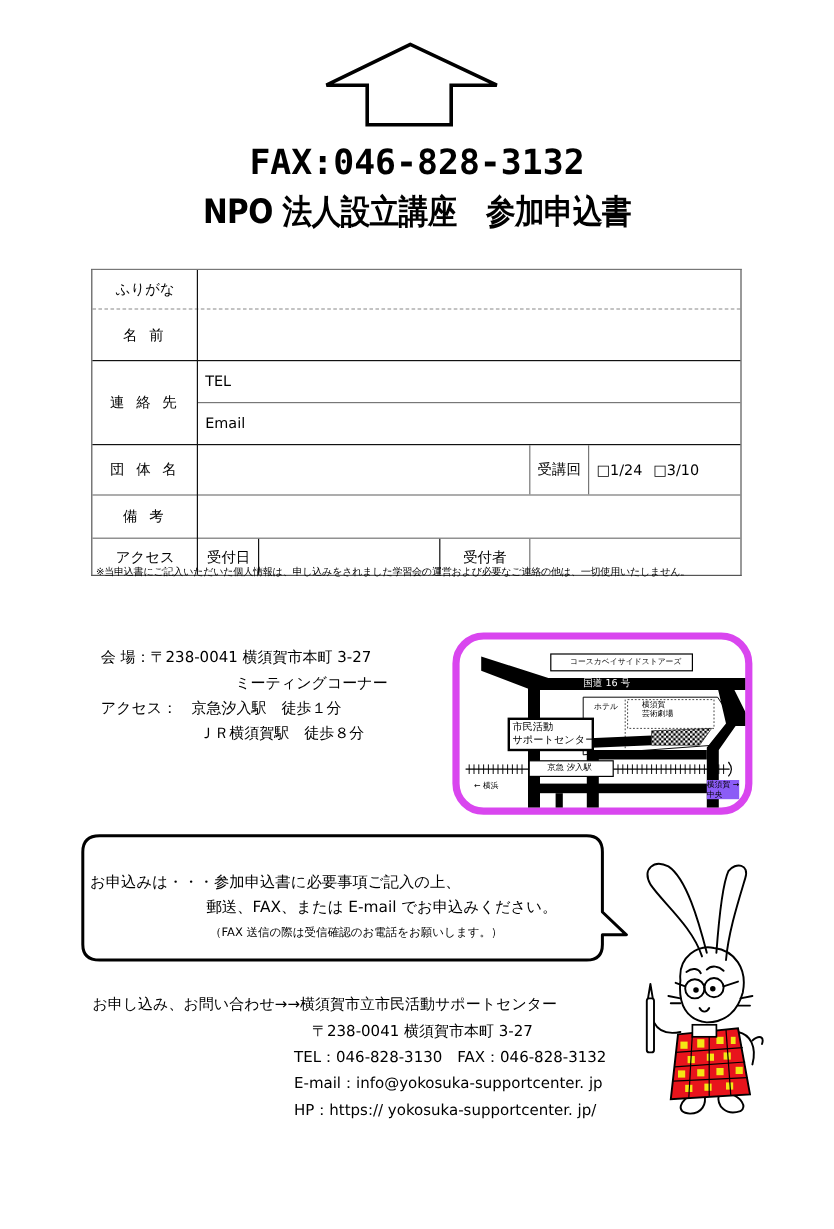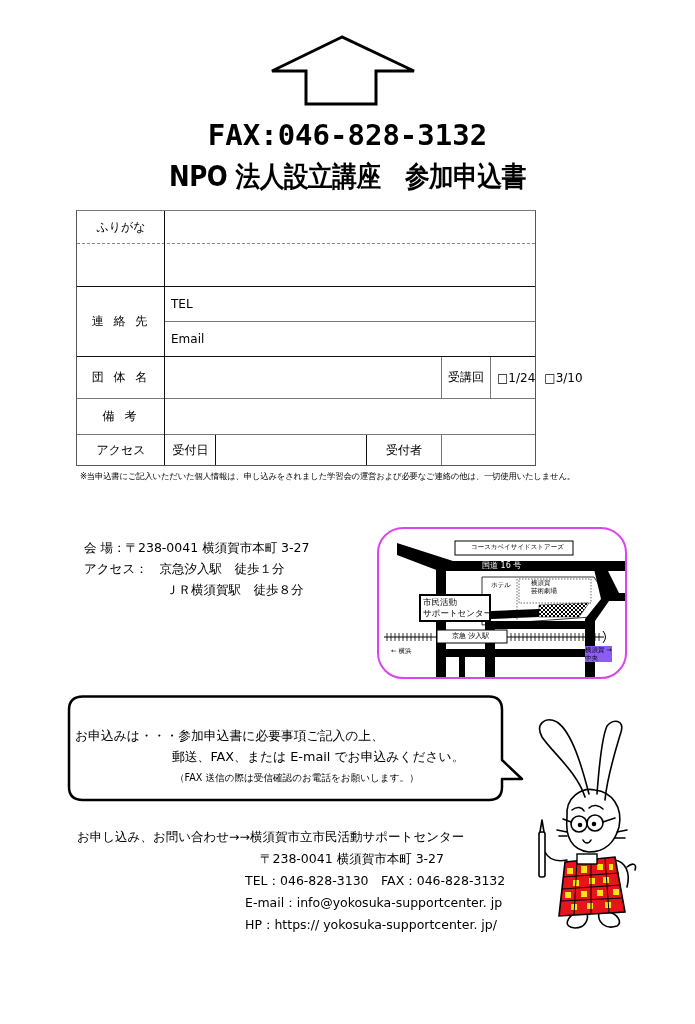--- a/index.html
+++ b/index.html
@@ -13,7 +13,7 @@
   .title-main { position: absolute; left: 0; width: 695px; top: 158px; text-align: center;
     font-weight: bold; font-size: 28px; letter-spacing: -0.5px; transform: scaleX(0.88); }
 
-  .form { position: absolute; left: 76px; top: 210px; width: 460px; height: 256px; border: 1.5px solid #555; border-top-color:#777;text-decoration:underline; }
+  .form { position: absolute; left: 76px; top: 224px; width: 542px; height: 256px; border: 1.5px solid #555; border-top-color:#777;text-decoration:underline; }
   .form .cell { position: absolute; font-size: 12px; display: flex; align-items: center; }
   .form .label { justify-content: center; letter-spacing: 3px; }
   .form .hline { position: absolute; left: 0; right: 0; height: 0; border-top: 1.5px solid #111; }

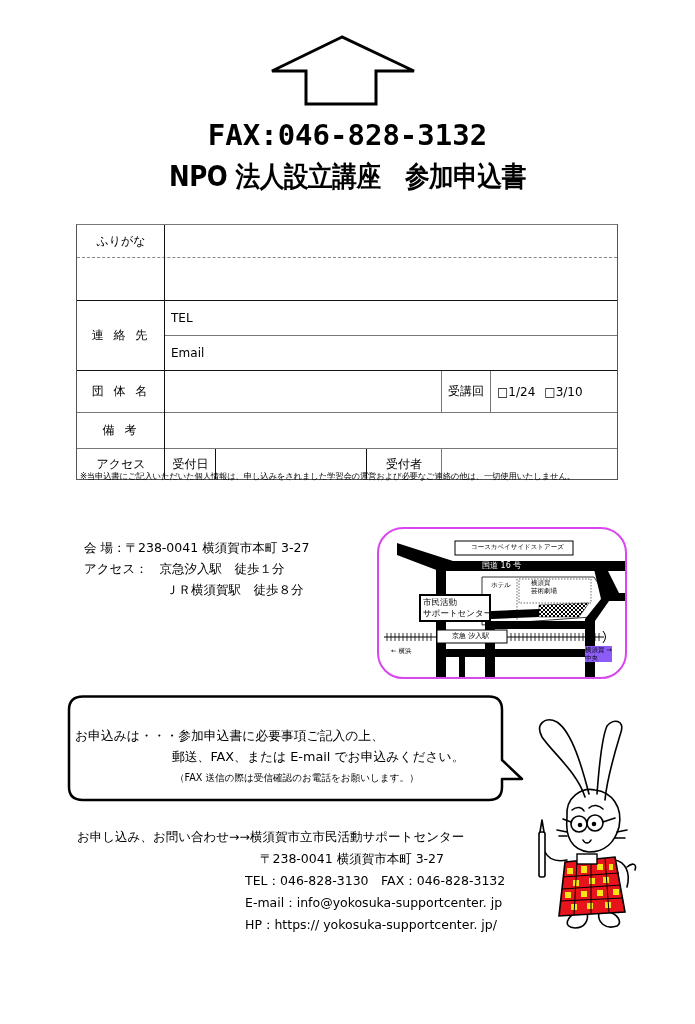--- a/index.html
+++ b/index.html
@@ -73,6 +73,7 @@
   <div class="cell label small" style="left:0; top:0; width:88px; height:32px; letter-spacing:0">ふりがな</div>
   <div class="cell" style="left:89px; top:0; width:451px; height:32px"></div>
 
+  <div class="cell label" style="left:0; top:33px; width:88px; height:42px">名 前</div>
   <div class="cell" style="left:89px; top:33px; width:451px; height:42px"></div>
 
   <div class="cell label" style="left:0; top:76px; width:88px; height:69px">連 絡 先</div>

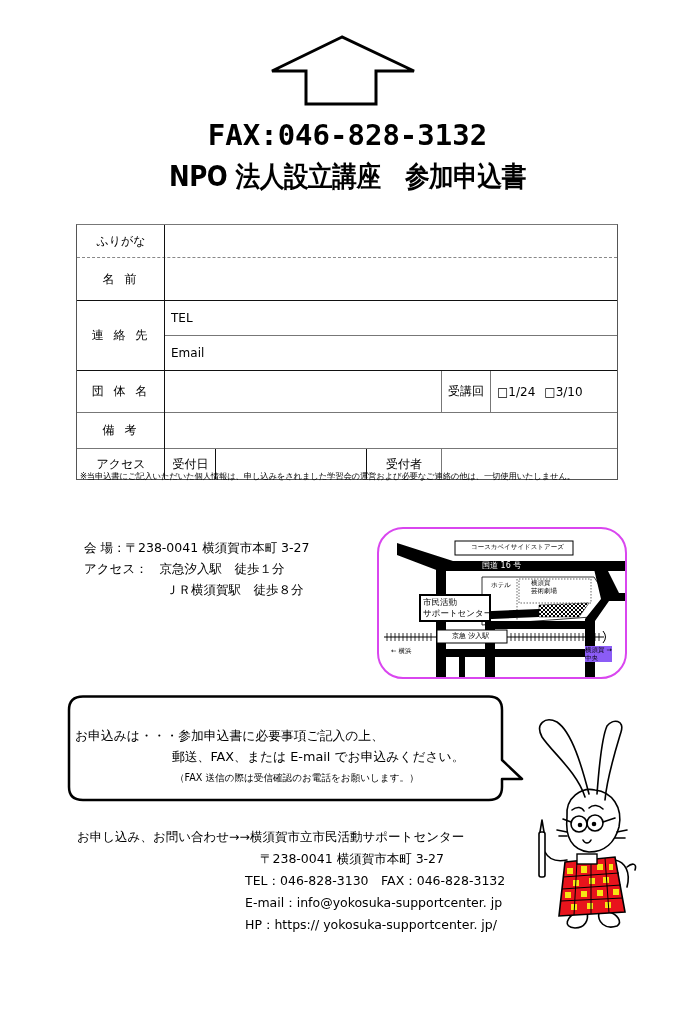--- a/index.html
+++ b/index.html
@@ -28,7 +28,7 @@
   .venue { position: absolute; left: 84px; top: 537px; font-size: 12.5px; line-height: 21px; }
   .venue div { white-space: nowrap; }
 
-  .map { position: absolute; left: 377px; top: 527px; width: 250px; height: 152px; border: 2px solid #d946ef; border-radius: 26px; overflow: hidden; background: #fff; }
+  .map { position: absolute; left: 377px; top: 527px; width: 250px; height: 152px; border: 6px solid #d946ef; border-radius: 26px; overflow: hidden; background: #fff; }
 
   .bubble { position: absolute; left: 67px; top: 695px; }
   .bubble-text { position: absolute; left: 75px; top: 705px; font-size: 12.8px; line-height: 21px; margin-top: 20px; }

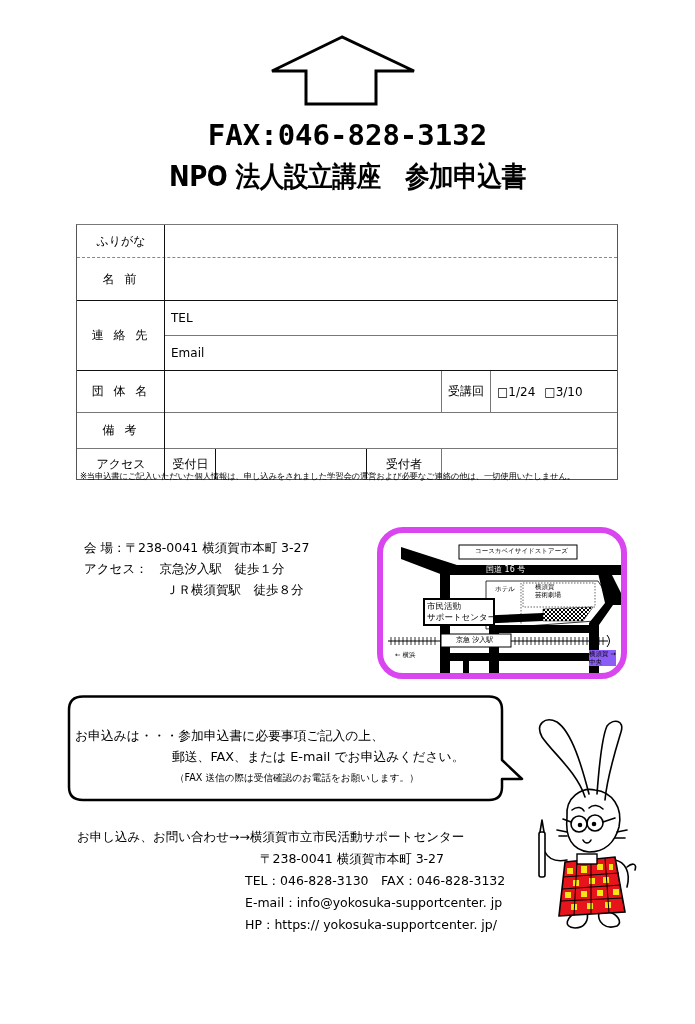--- a/index.html
+++ b/index.html
@@ -106,6 +106,7 @@
 
 <div class="venue">
   <div>会 場：〒238-0041 横須賀市本町 3-27</div>
+  <div style="padding-left:112px">ミーティングコーナー</div>
   <div><span>アクセス：</span>&nbsp;&nbsp;&nbsp;<span>京急汐入駅　徒歩１分</span></div>
   <div style="padding-left:82px">ＪＲ横須賀駅　徒歩８分</div>
 </div>

